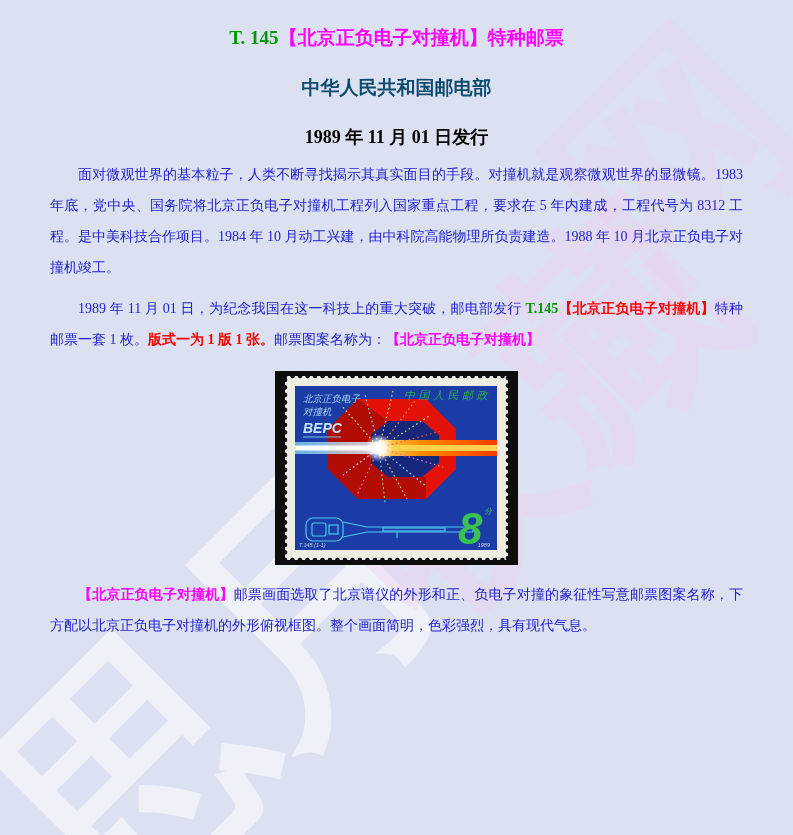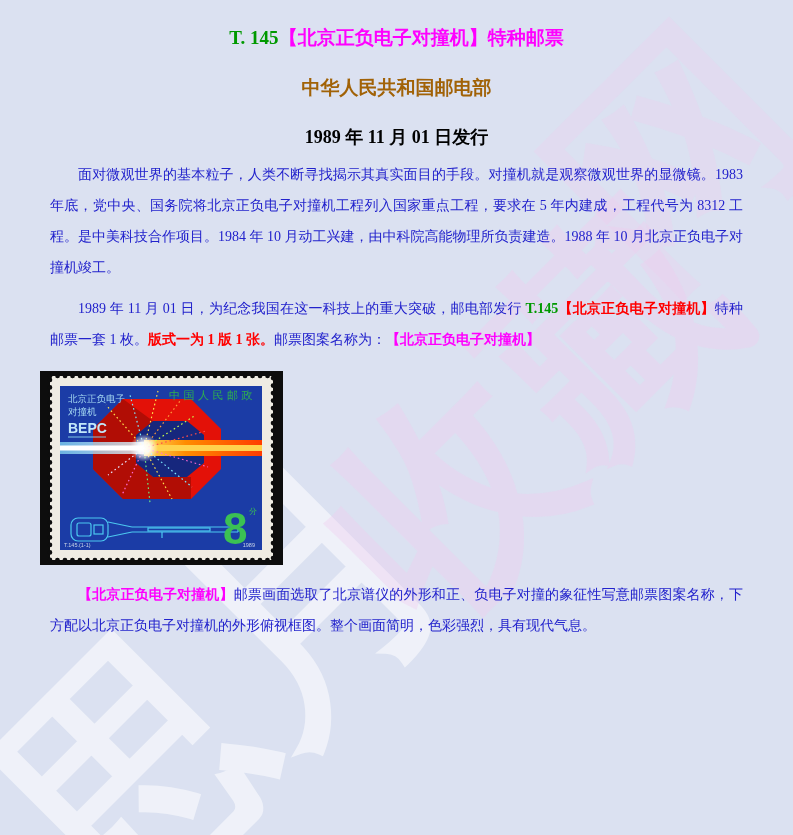--- a/index.html
+++ b/index.html
@@ -36,7 +36,7 @@
     margin: 0;
   }
   h1 { padding-top: 25px; }
-  h2 { padding-top: 24px; color: #a16207; }
+  h2 { padding-top: 24px; color: #0c4a6e; }
   h3 { padding-top: 24px; color: #000000; font-size: 18px; }
   .green   { color: #009900; }
   .magenta { color: #ff00ff; }

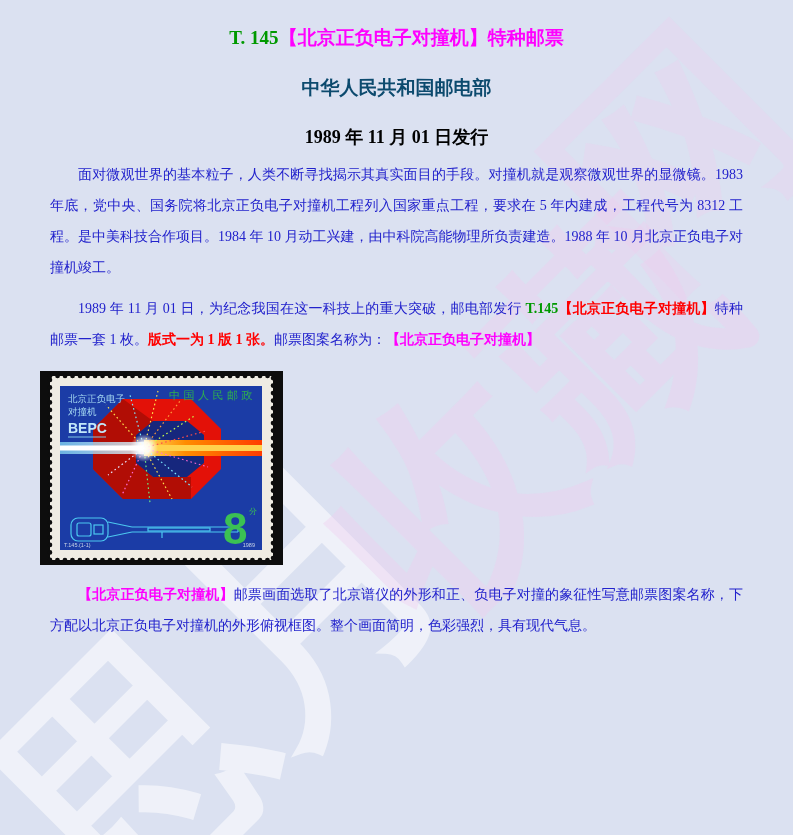--- a/index.html
+++ b/index.html
@@ -51,7 +51,9 @@
     text-indent: 2em;
   }
   .stamp-wrap {
+    text-align: center;
     margin-top: 16px;
+    font-style: italic;
   }
   .stamp-svg { display: inline-block; }
   .footnote { margin-top: 8px; }

